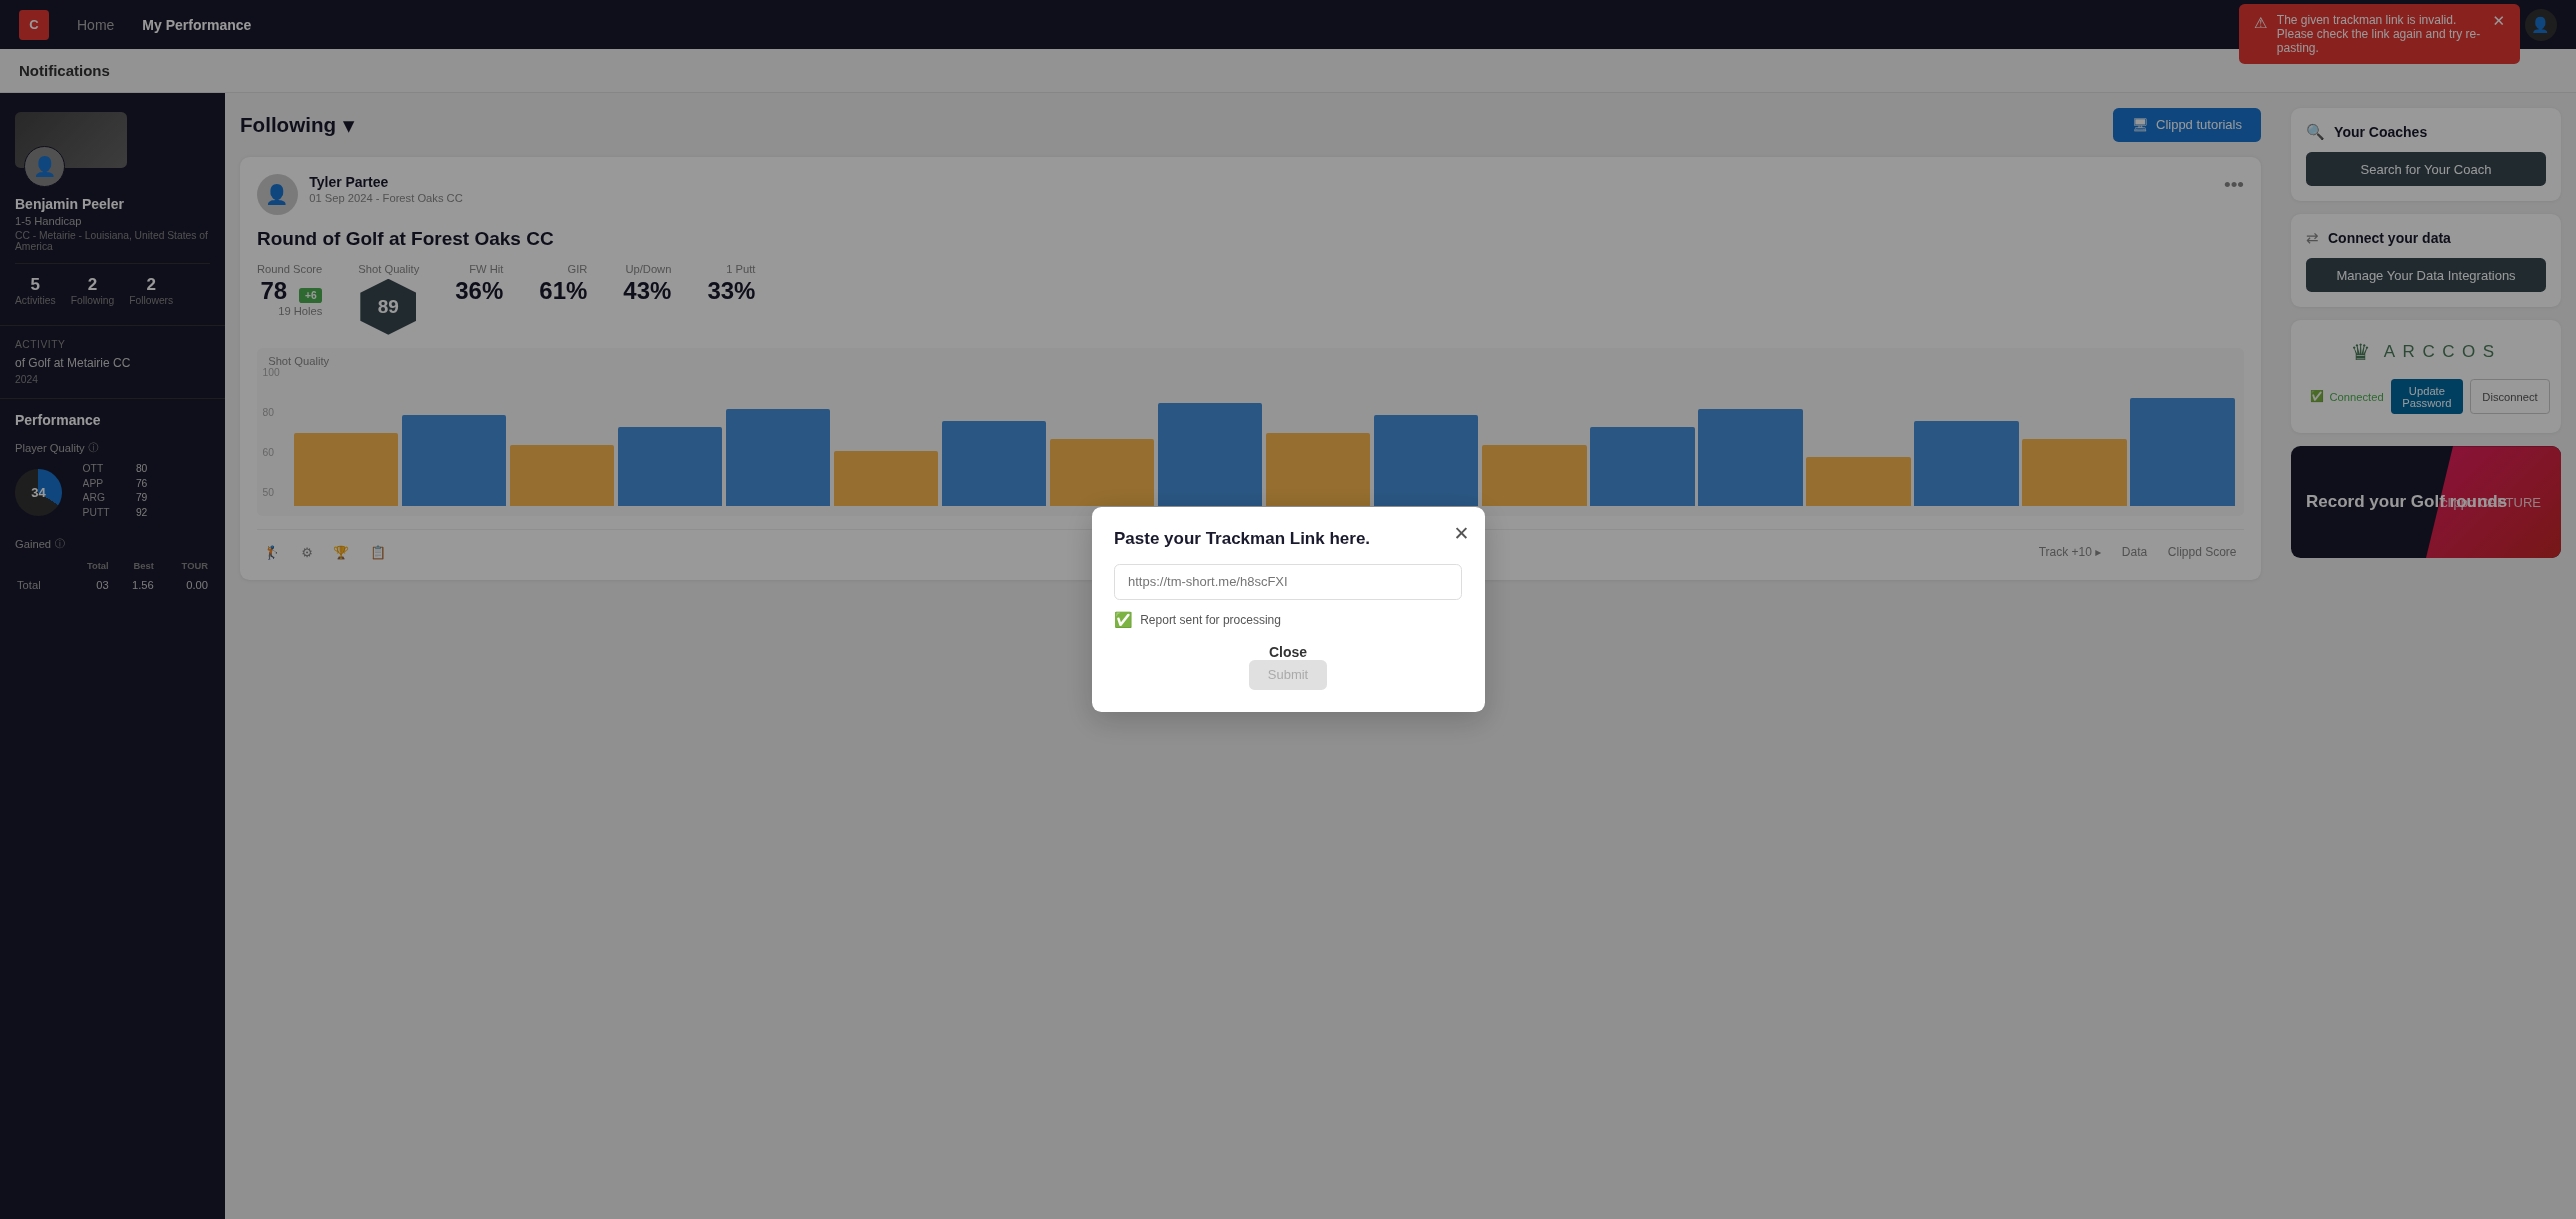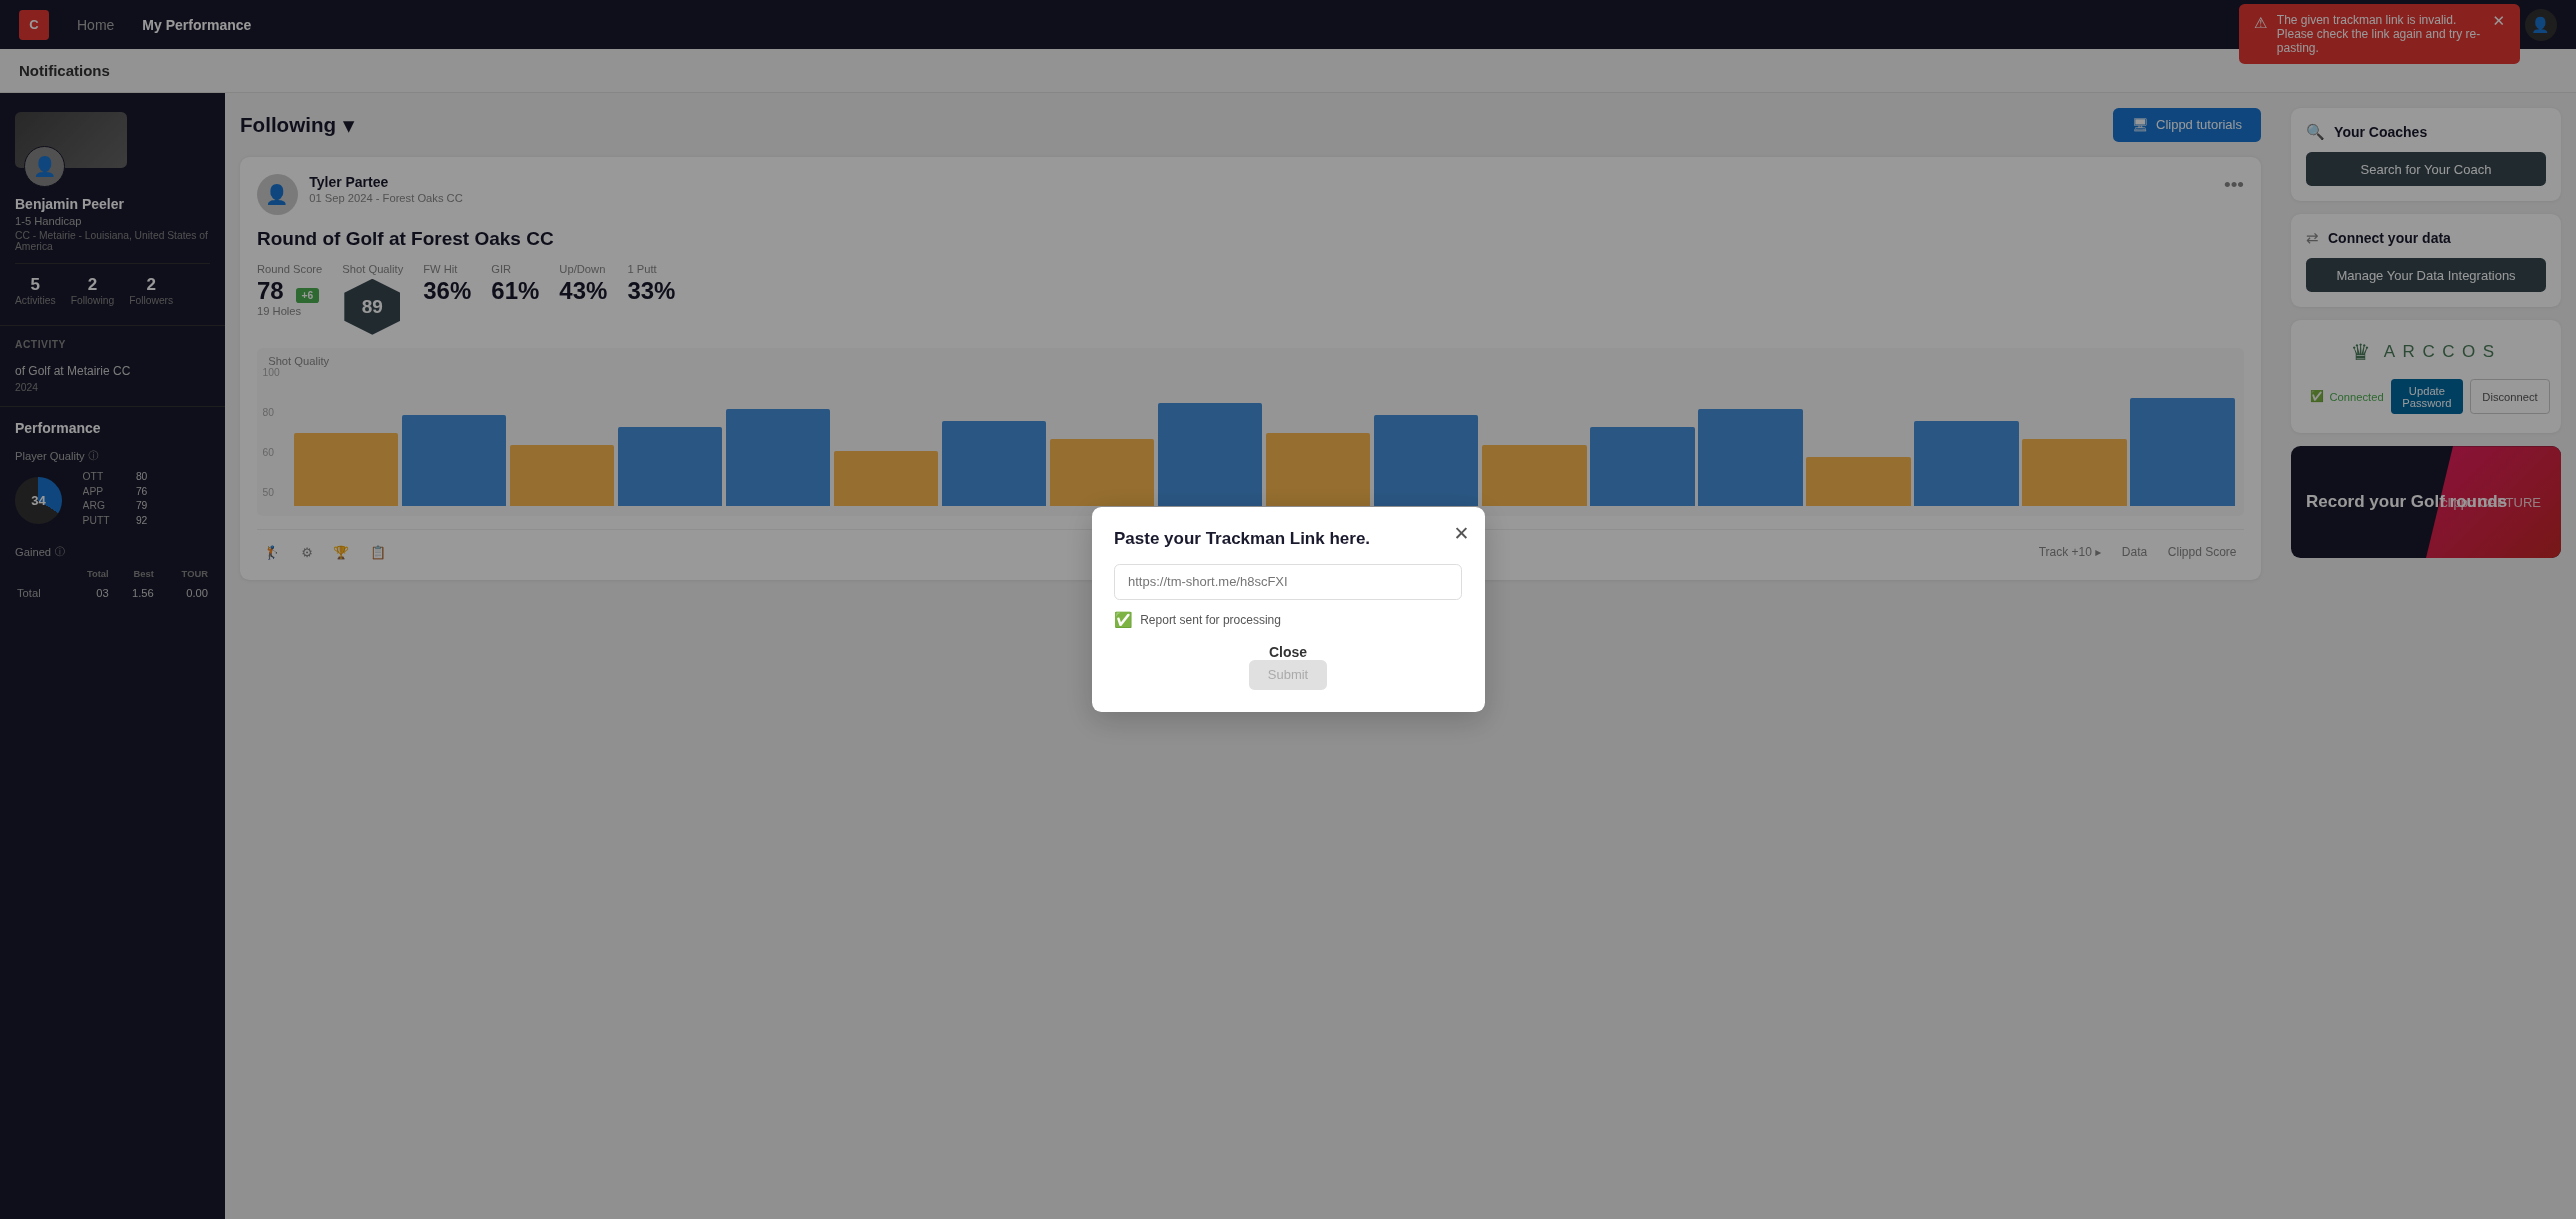--- a/index.html
+++ b/index.html
@@ -287,7 +287,8 @@
     .card-title { font-size: 19px; font-weight: 700; color: #1a1a2e; margin-bottom: 13px; }
     .card-stats {
       display: flex;
-      gap: 20px;
+      gap: 36px;
+      text-align: right;
     }
     .stat-block {}
     .stat-block-label { font-size: 11.2px; color: #888; margin-bottom: 1.9px; }

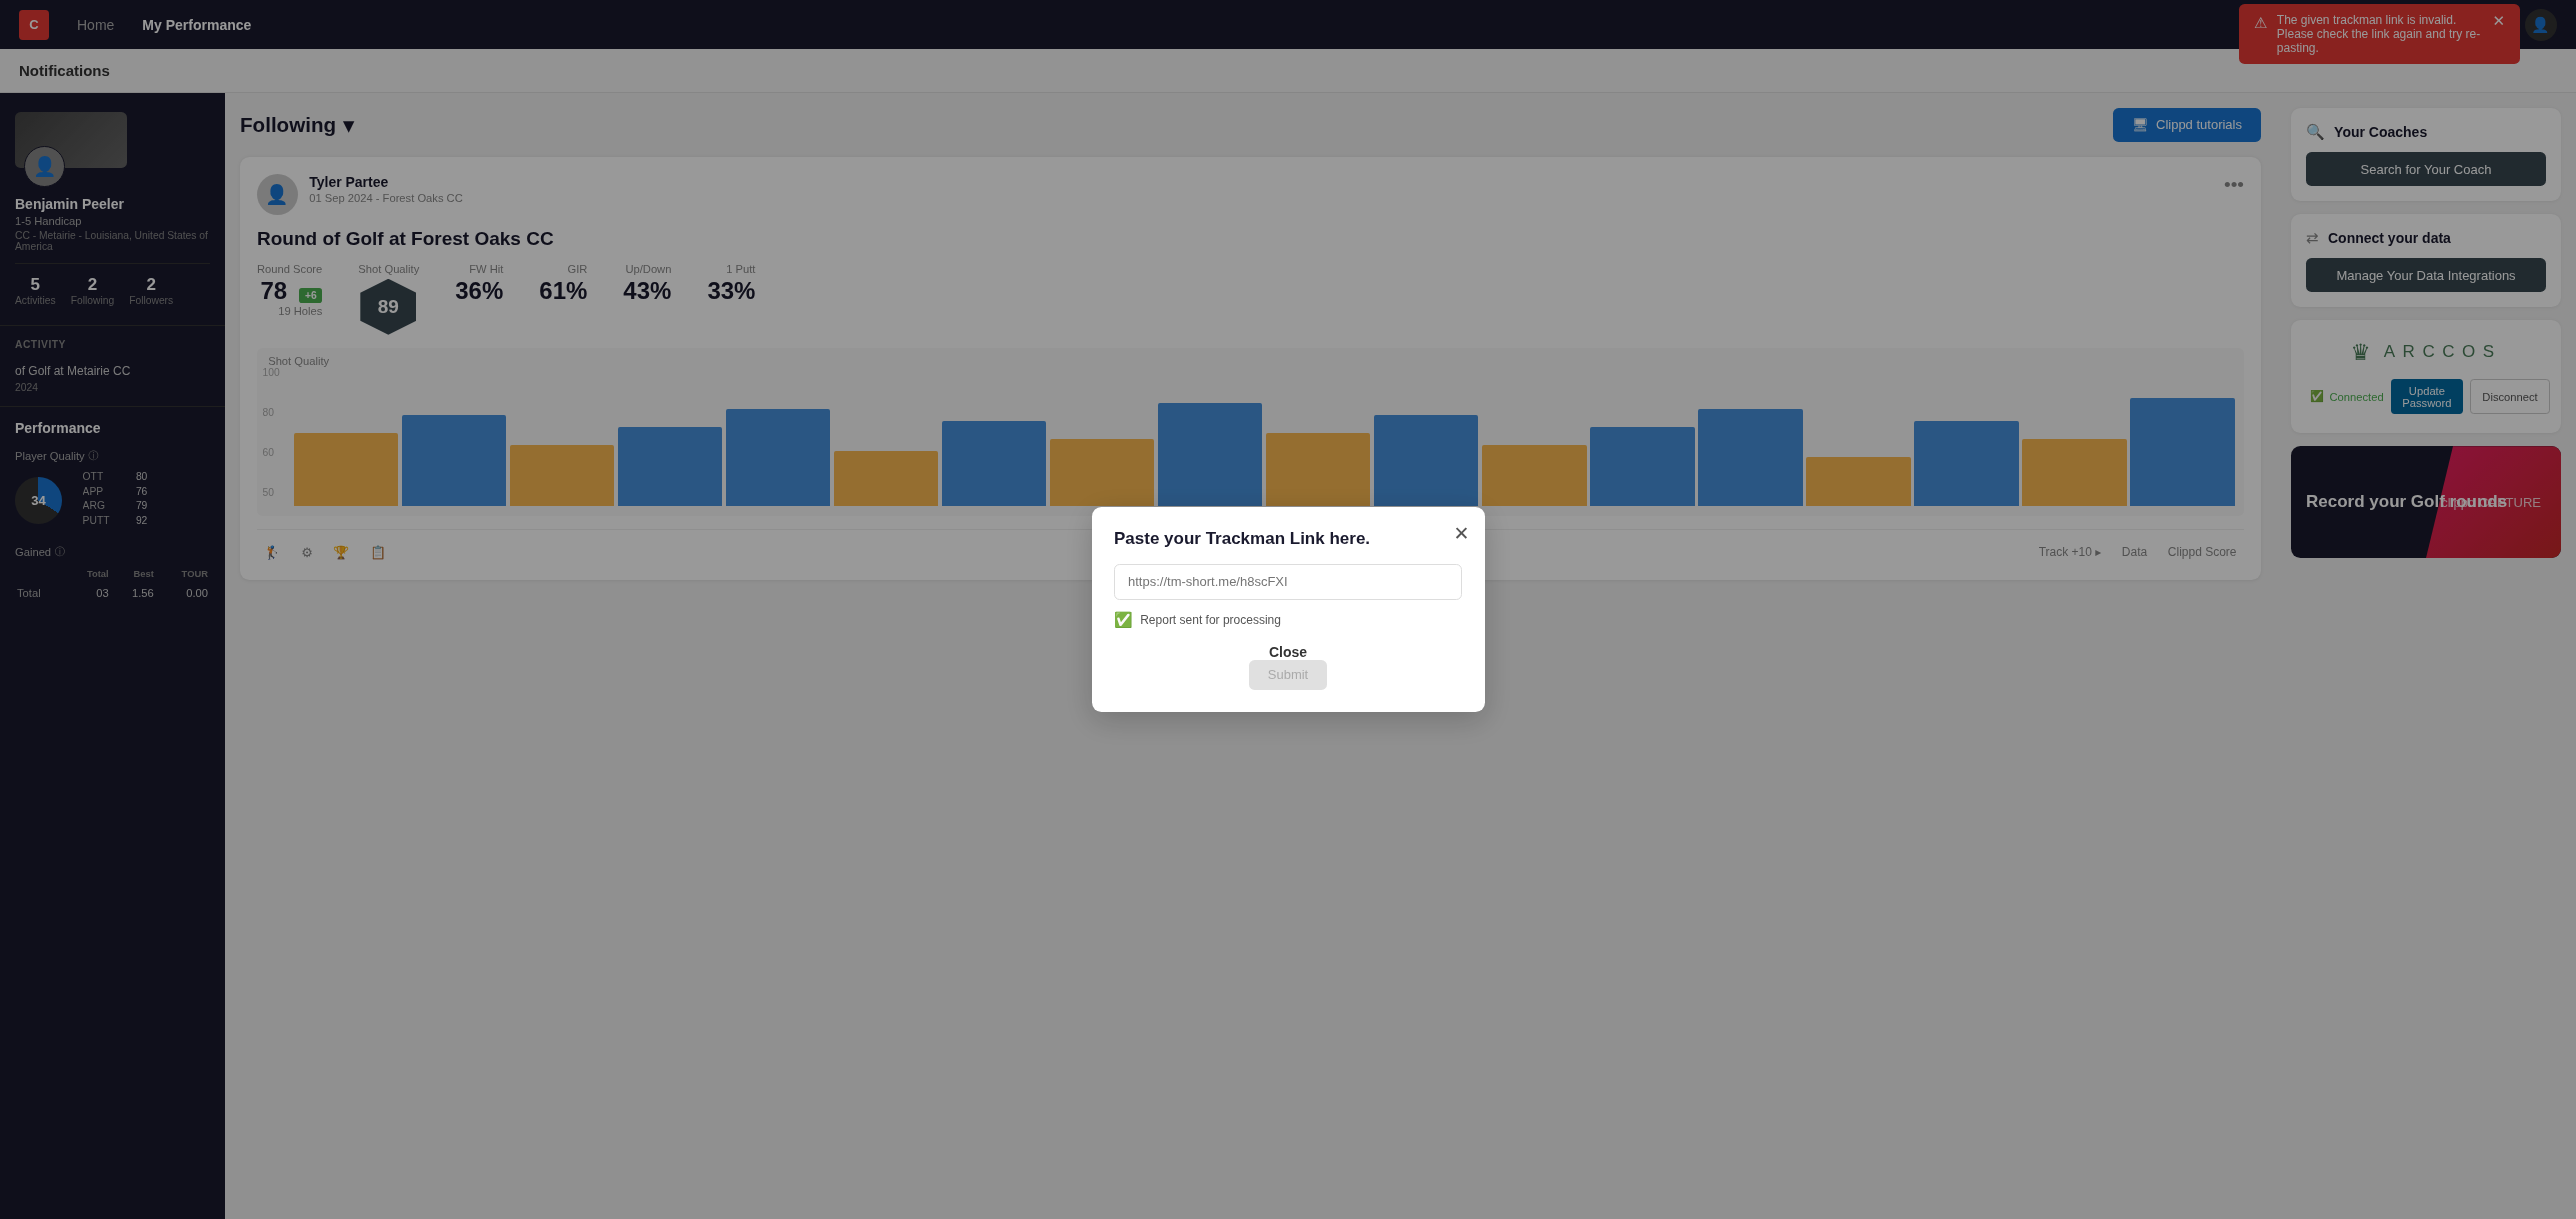--- a/index.html
+++ b/index.html
@@ -165,8 +165,7 @@
       color: #888;
       text-transform: uppercase;
       letter-spacing: 0.5px;
-      margin-bottom: 14px;
-      font-weight: bold;
+      margin-bottom: 6px;
     }
     .activity-text {
       font-size: 12px;

